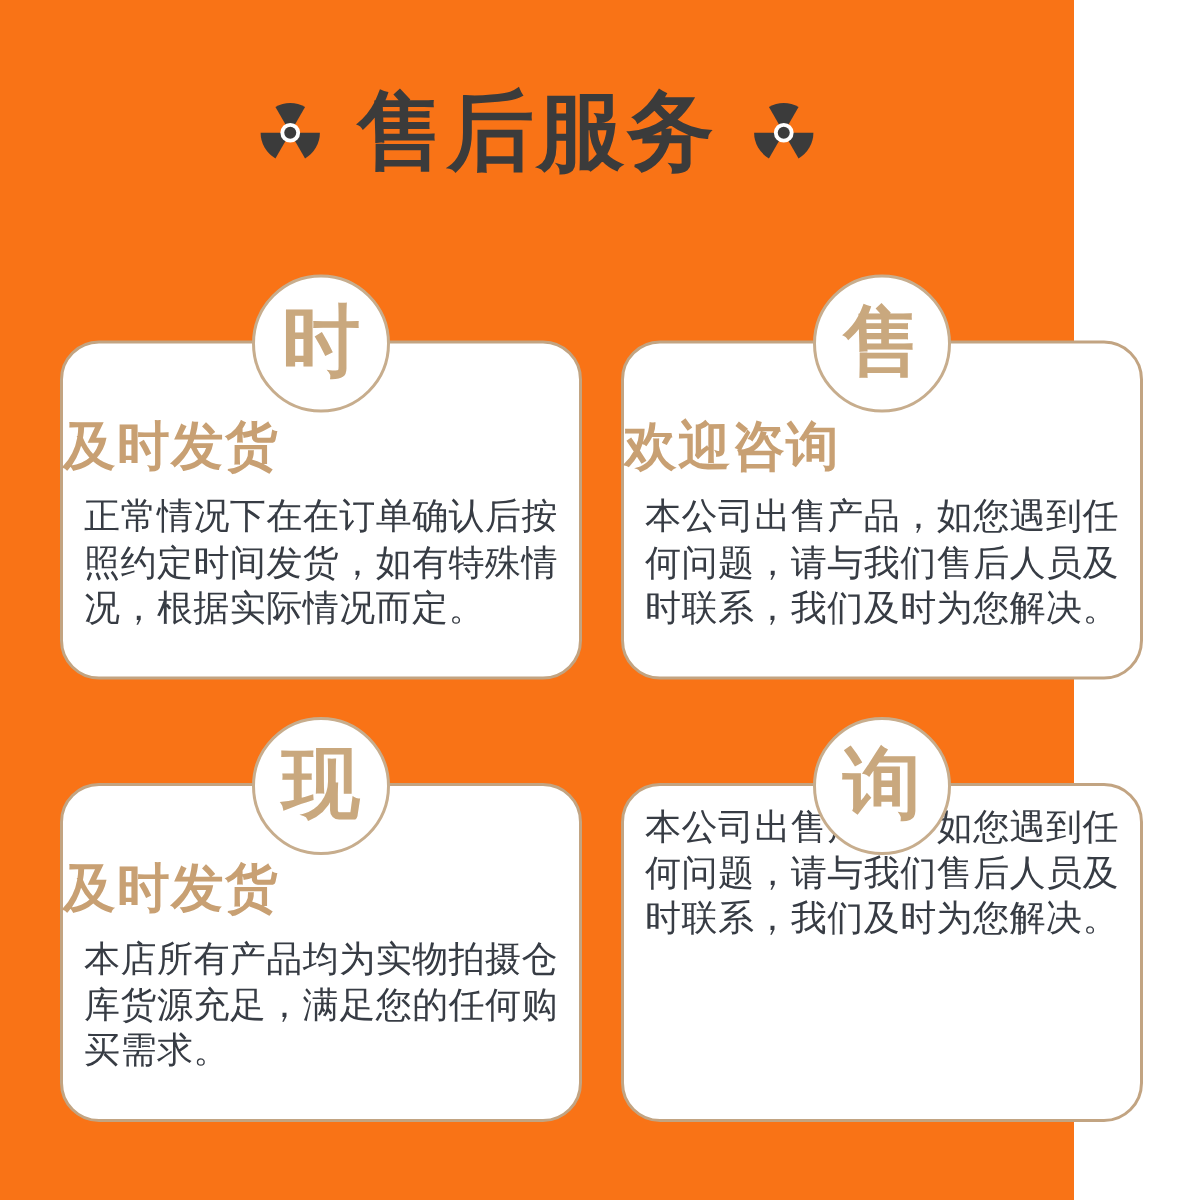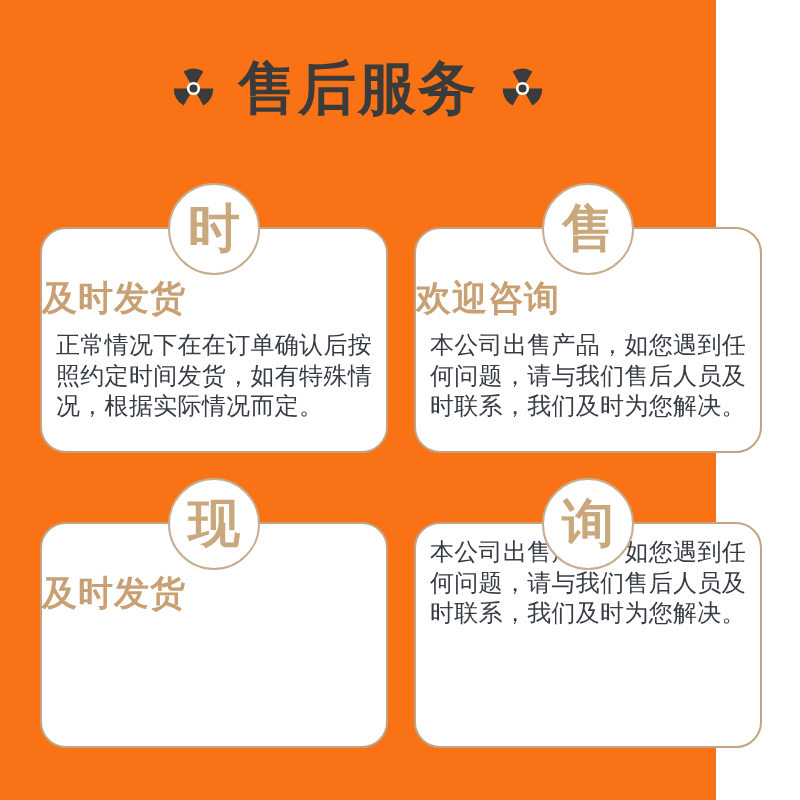--- a/index.html
+++ b/index.html
@@ -109,6 +109,7 @@
       <span class="badge-char">现</span>
     </div>
     <div class="card-heading">及时发货</div>
+    <div class="card-body">本店所有产品均为实物拍摄仓库货源充足，满足您的任何购买需求。</div>
   </div>
 
   <div class="card card-4">

